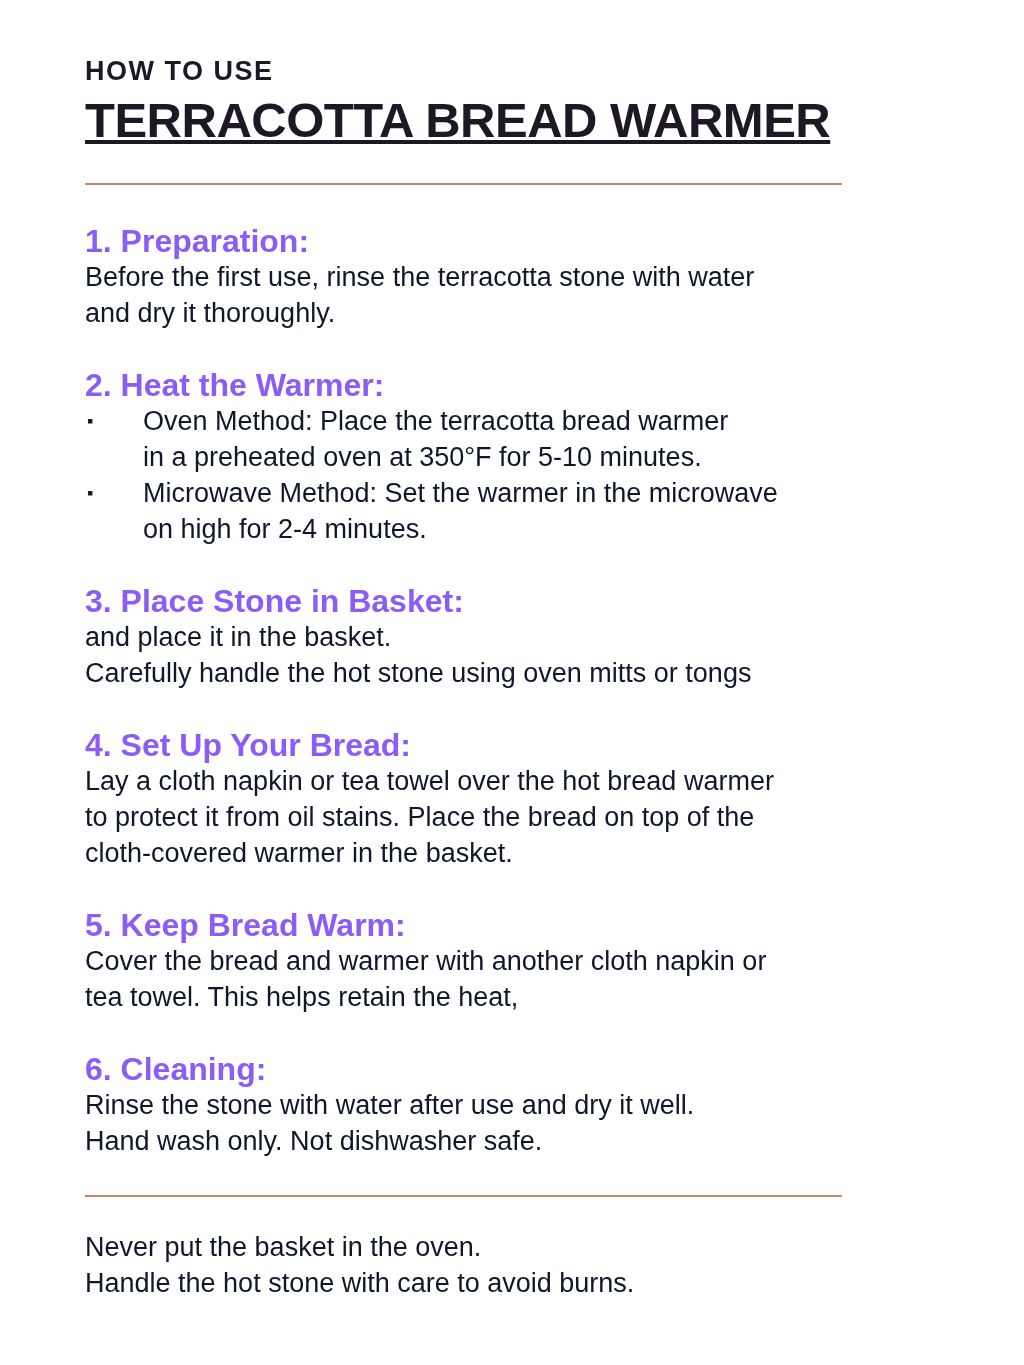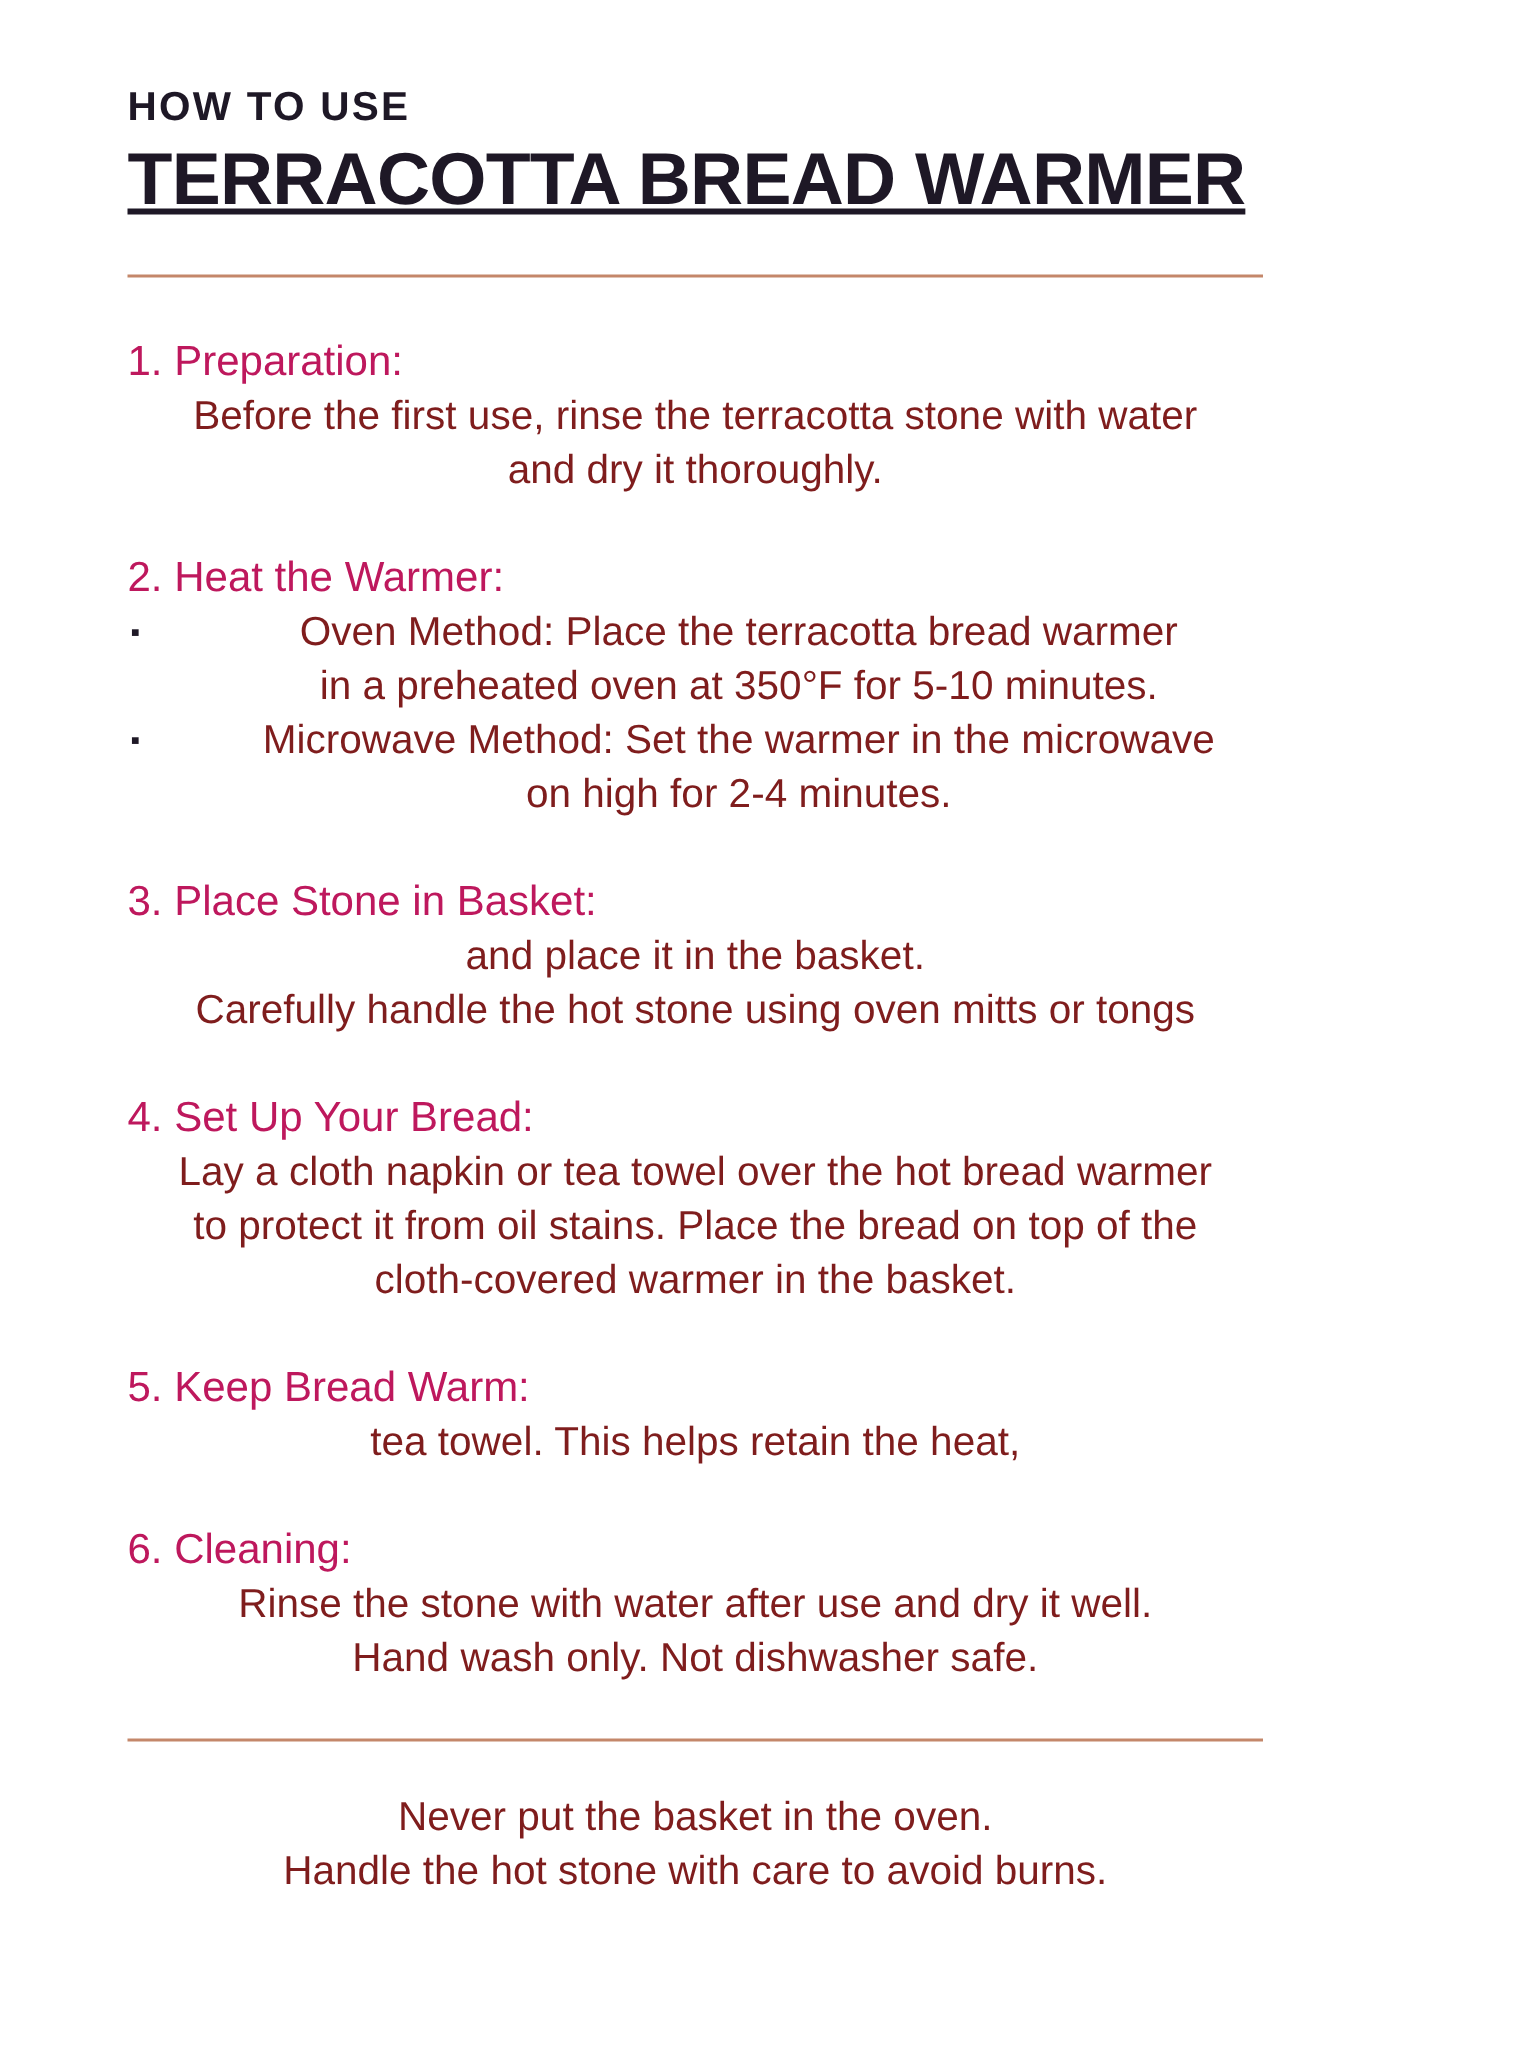--- a/index.html
+++ b/index.html
@@ -40,10 +40,10 @@
   .rule-bottom { margin-top: 21px; margin-bottom: 32px; }
   .section { margin-bottom: 36px; }
   .section h2 {
-    font-size: 28px;
-    font-weight: 400;
+    font-size: 32px;
+    font-weight: 700;
     line-height: 36px;
-    color: #be185d;
+    color: #8b5cf6;
   }
   .line {
     font-size: 27px;

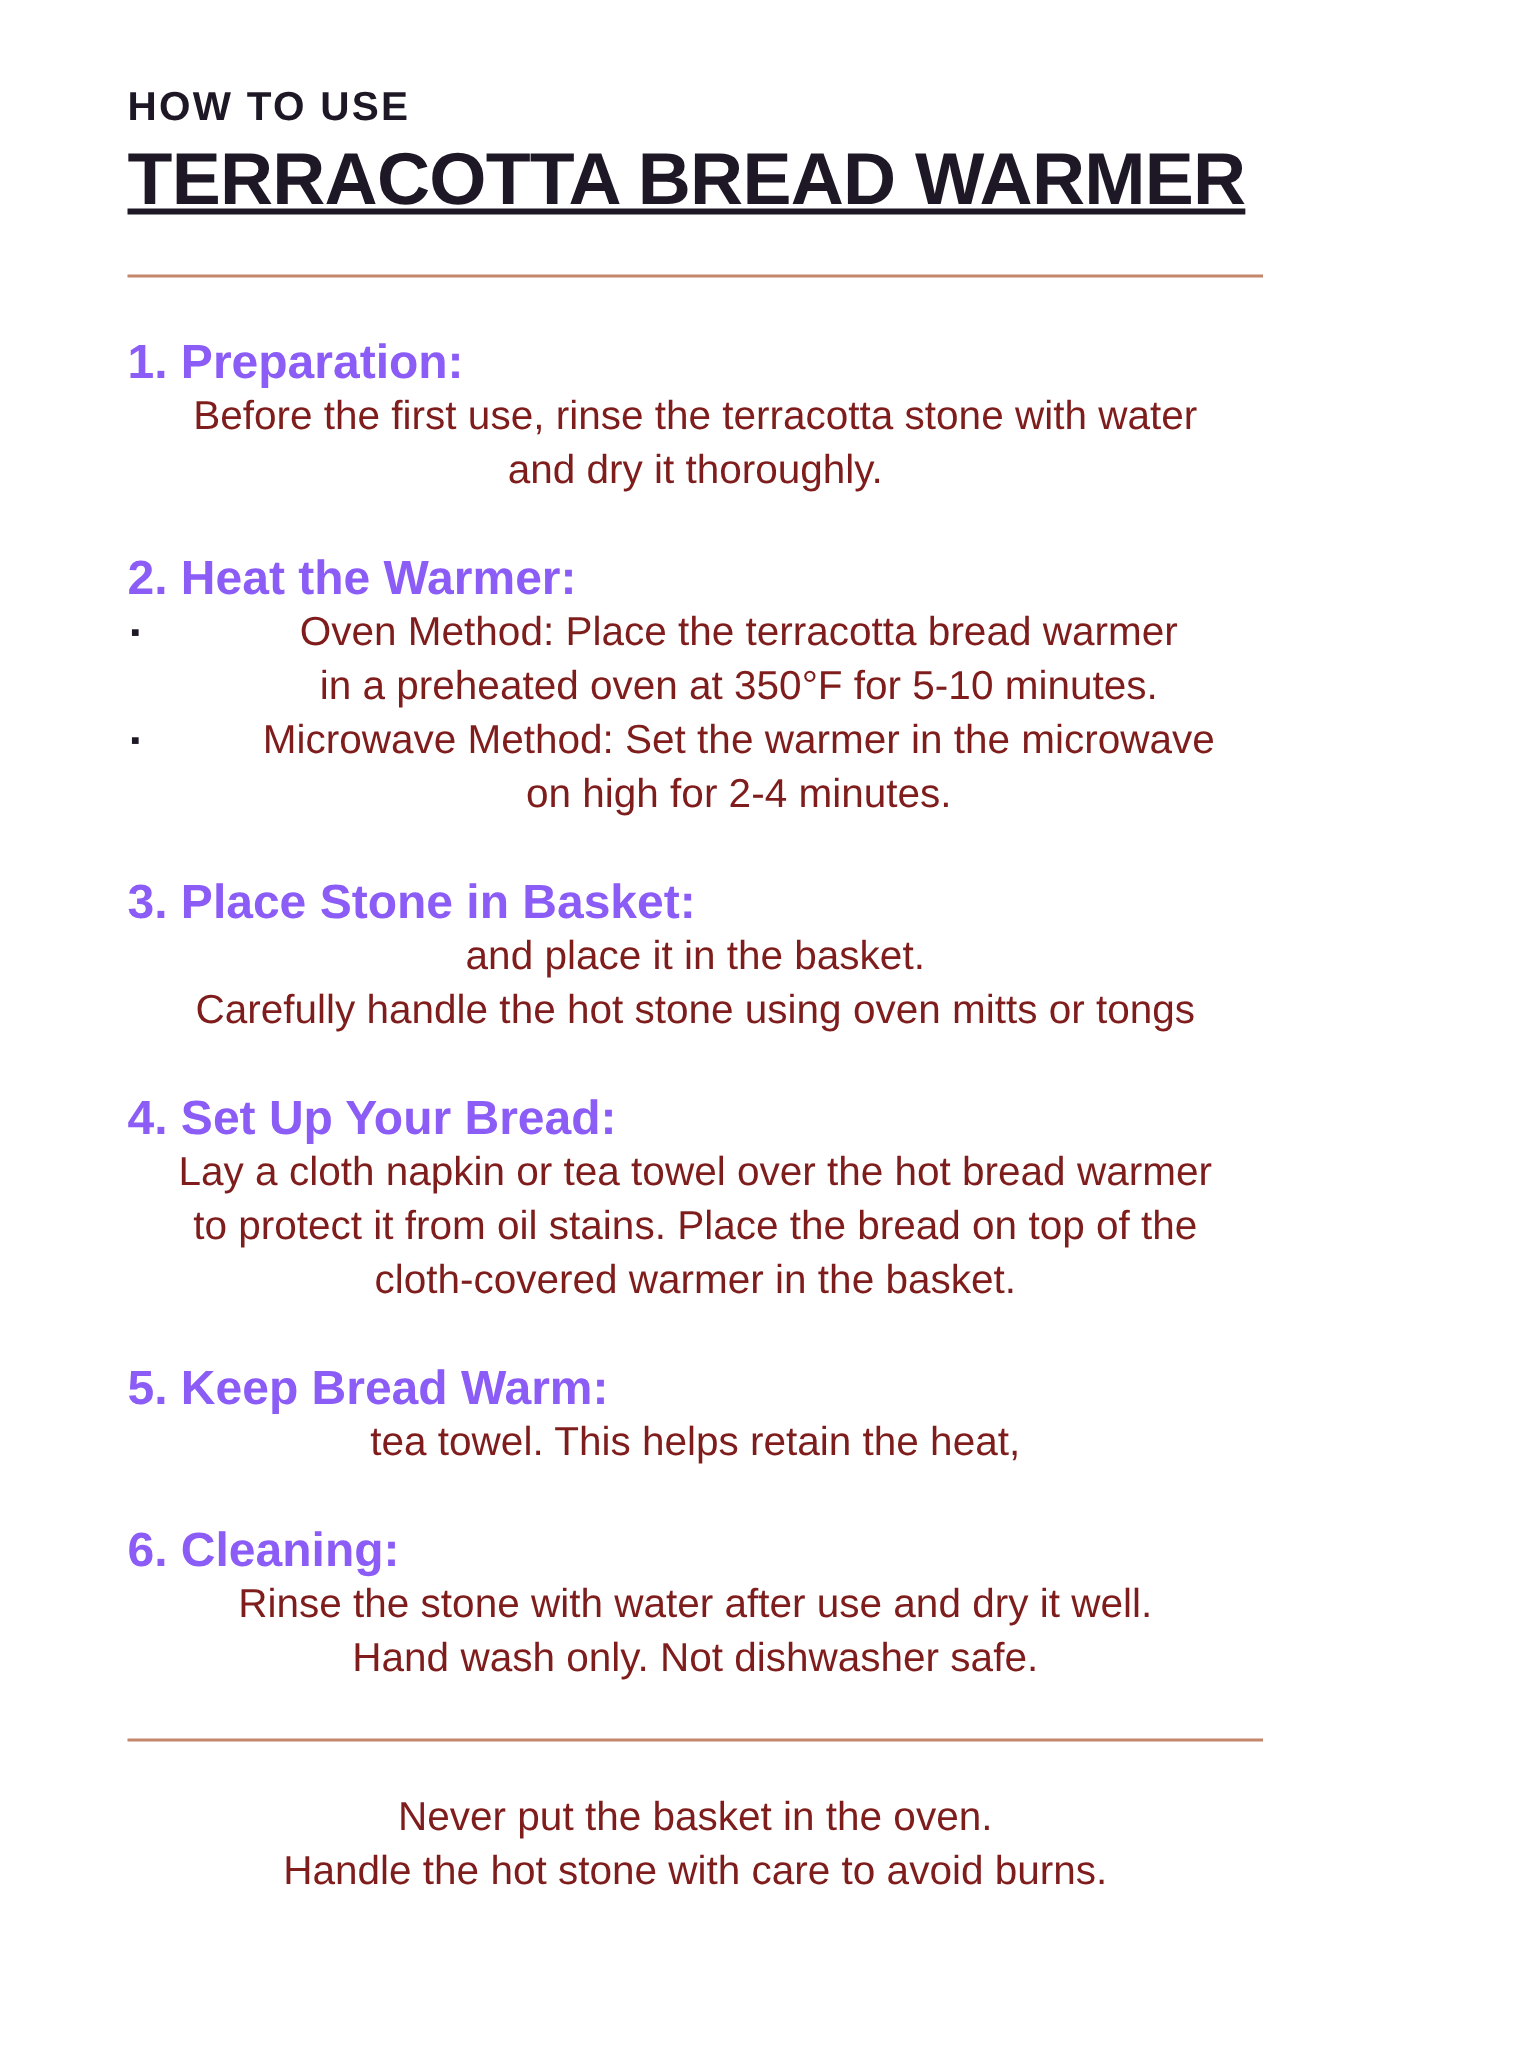--- a/index.html
+++ b/index.html
@@ -49,8 +49,7 @@
     font-size: 27px;
     font-weight: 400;
     line-height: 36px;
-    color: #7f1d1d;
-    text-align: center;
+    color: #0f172a;
   }
   .bullet-row {
     display: flex;

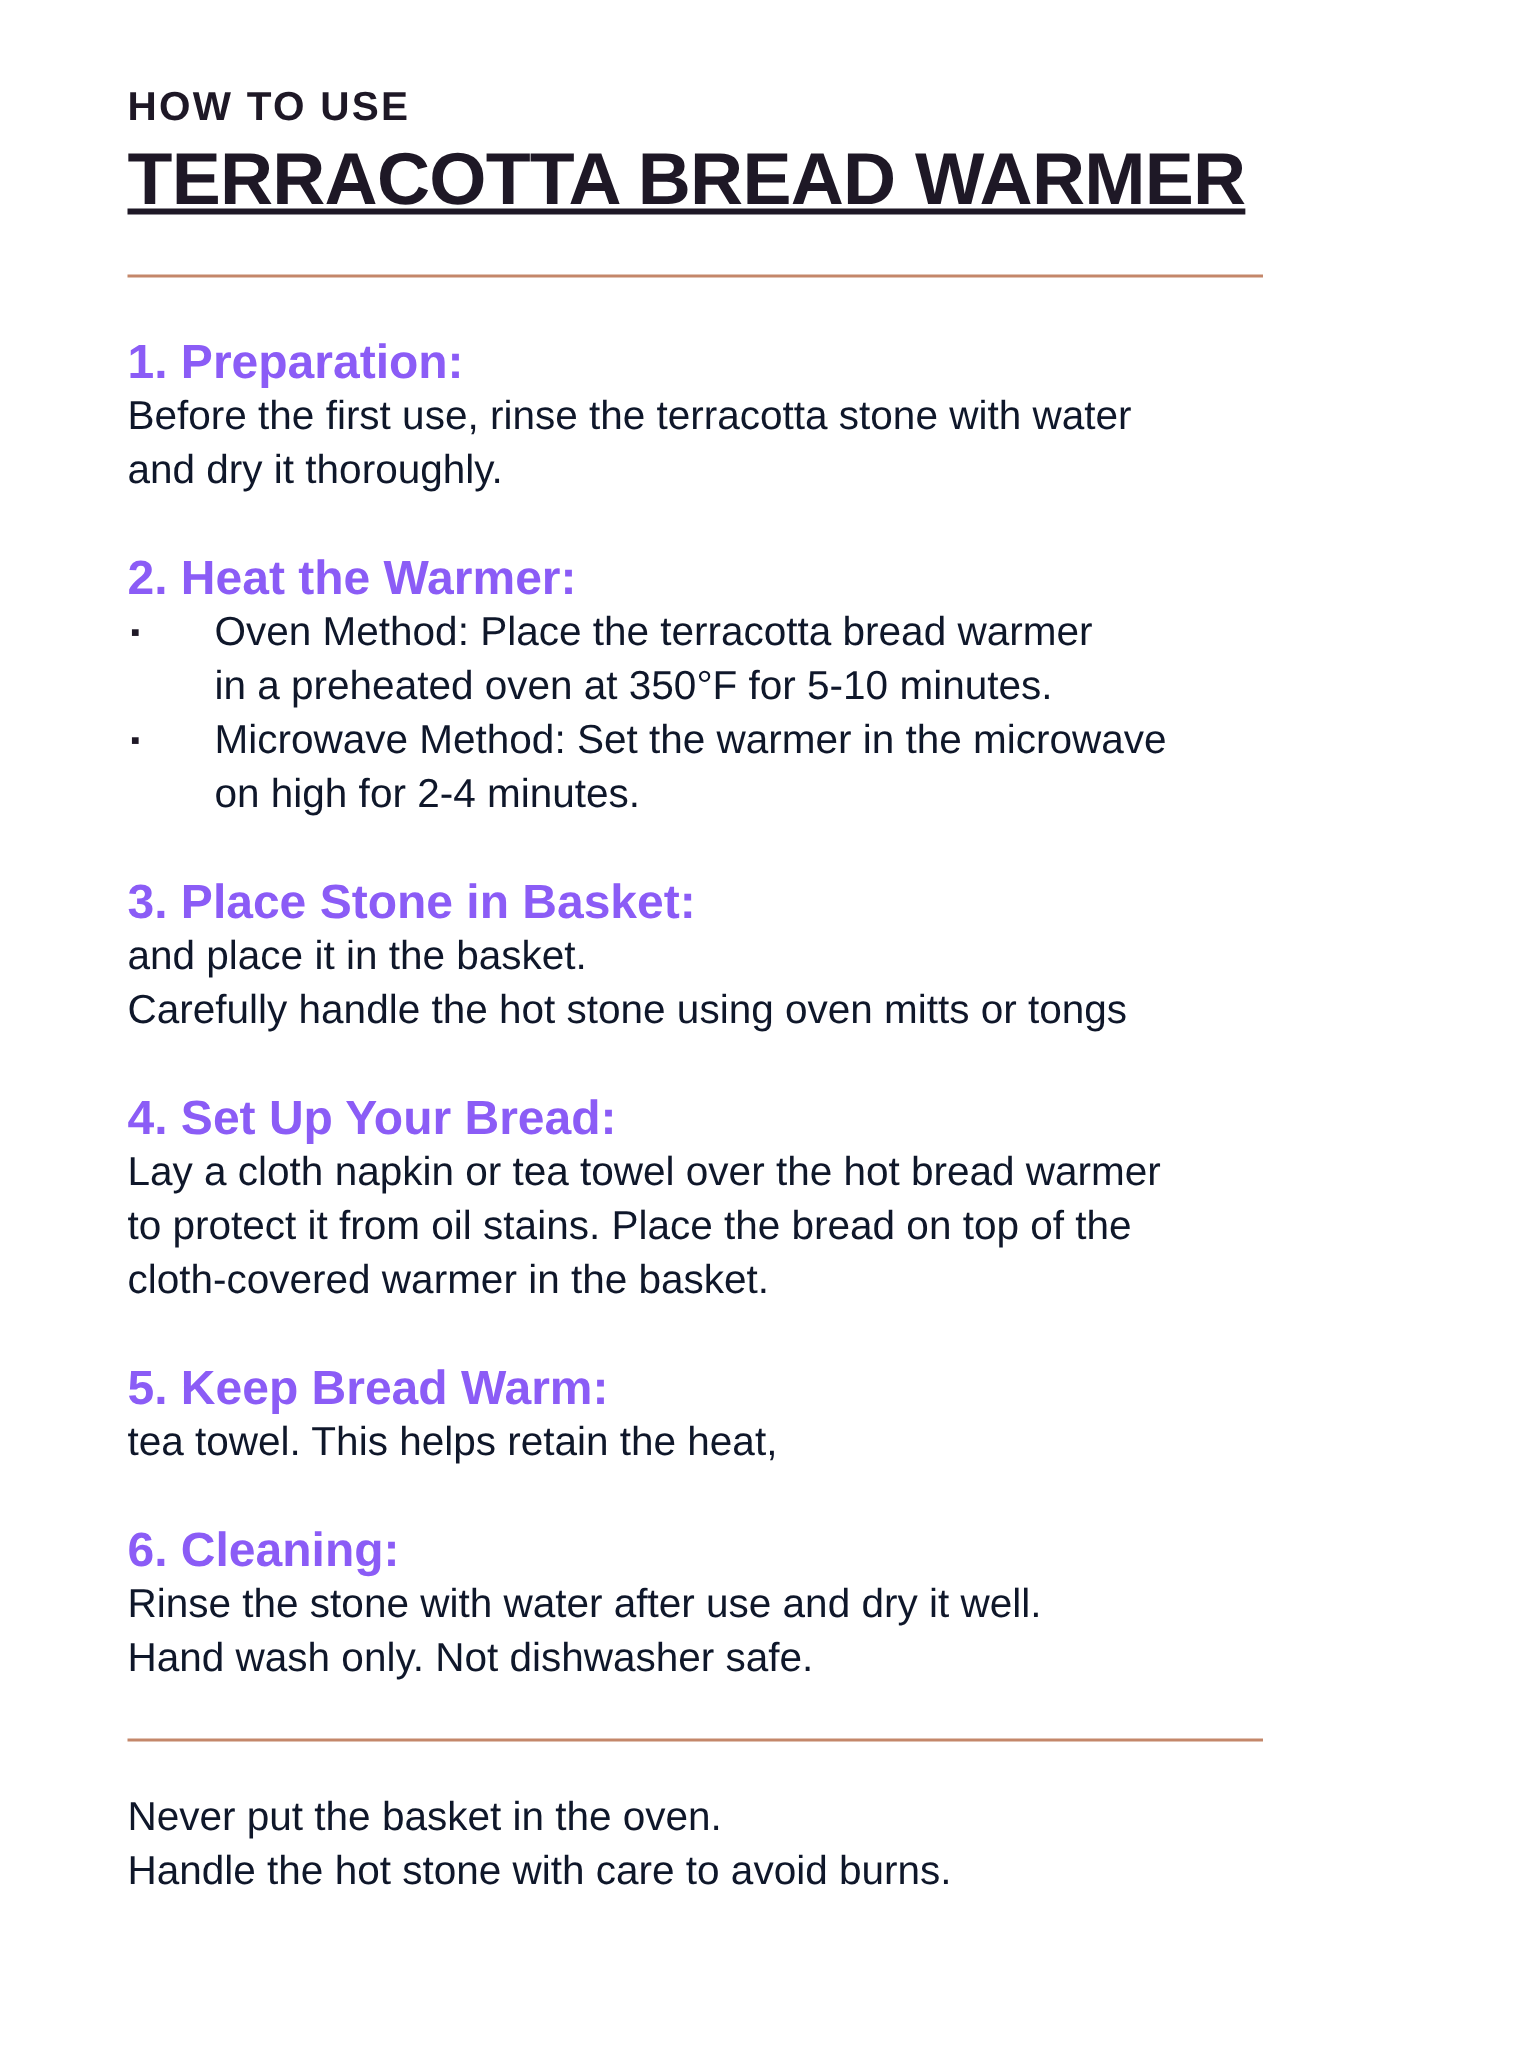--- a/index.html
+++ b/index.html
@@ -116,6 +116,7 @@
 
   <section class="section">
     <h2>5. Keep Bread Warm:</h2>
+    <div class="line">Cover the bread and warmer with another cloth napkin or</div>
     <div class="line">tea towel. This helps retain the heat,</div>
   </section>
 

